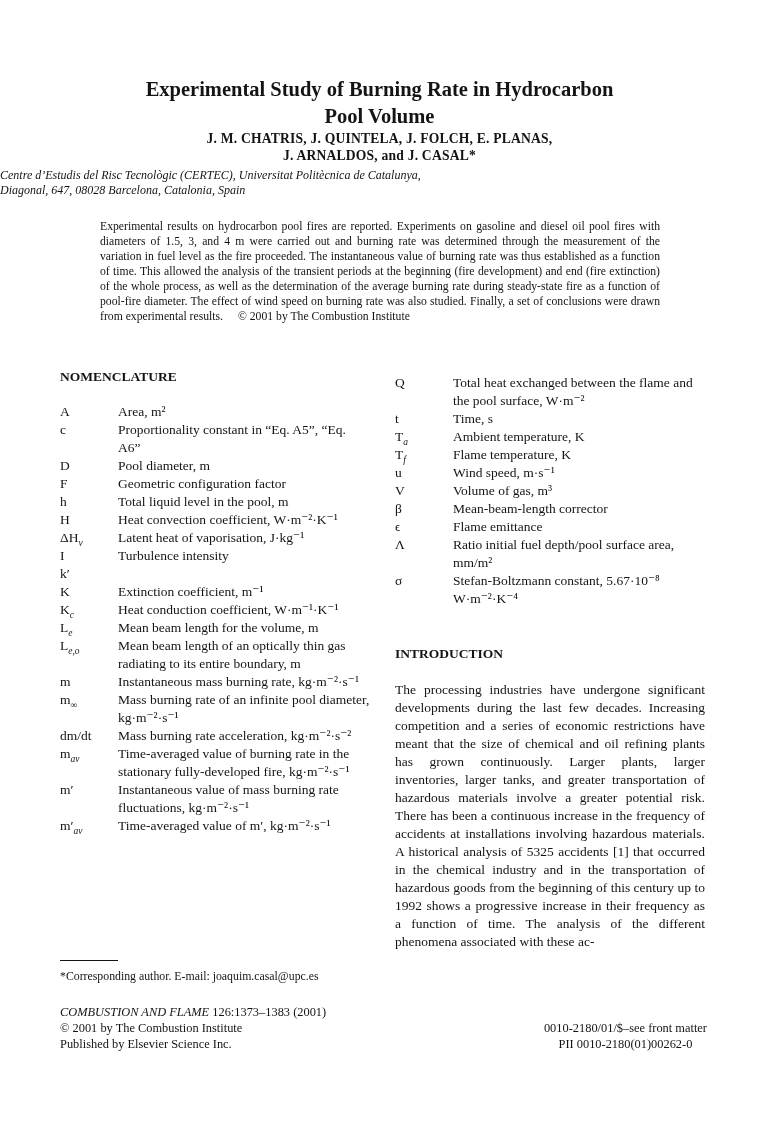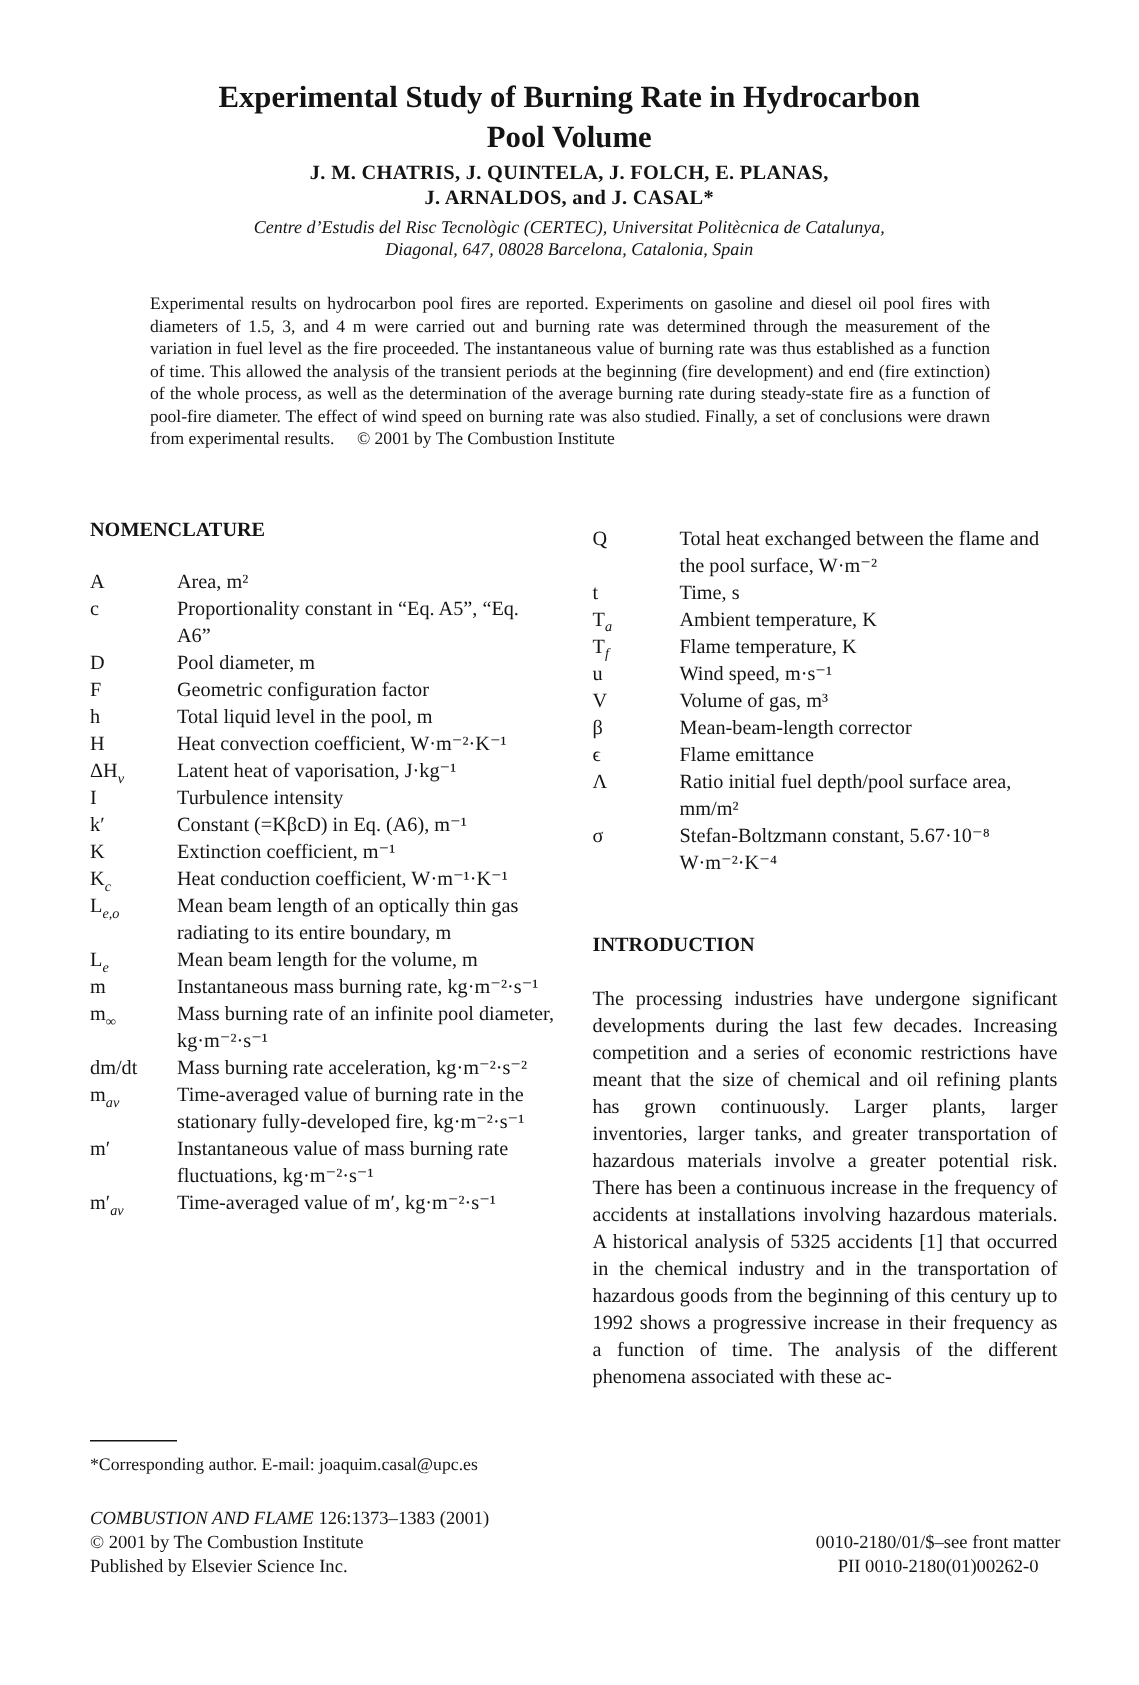--- a/index.html
+++ b/index.html
@@ -13,7 +13,7 @@
     margin:0 auto;
   }
   .title {
-    padding-top:52px;
+    padding-top:76px;
     text-align:center;
     font-size:20.5px;
     font-weight:bold;

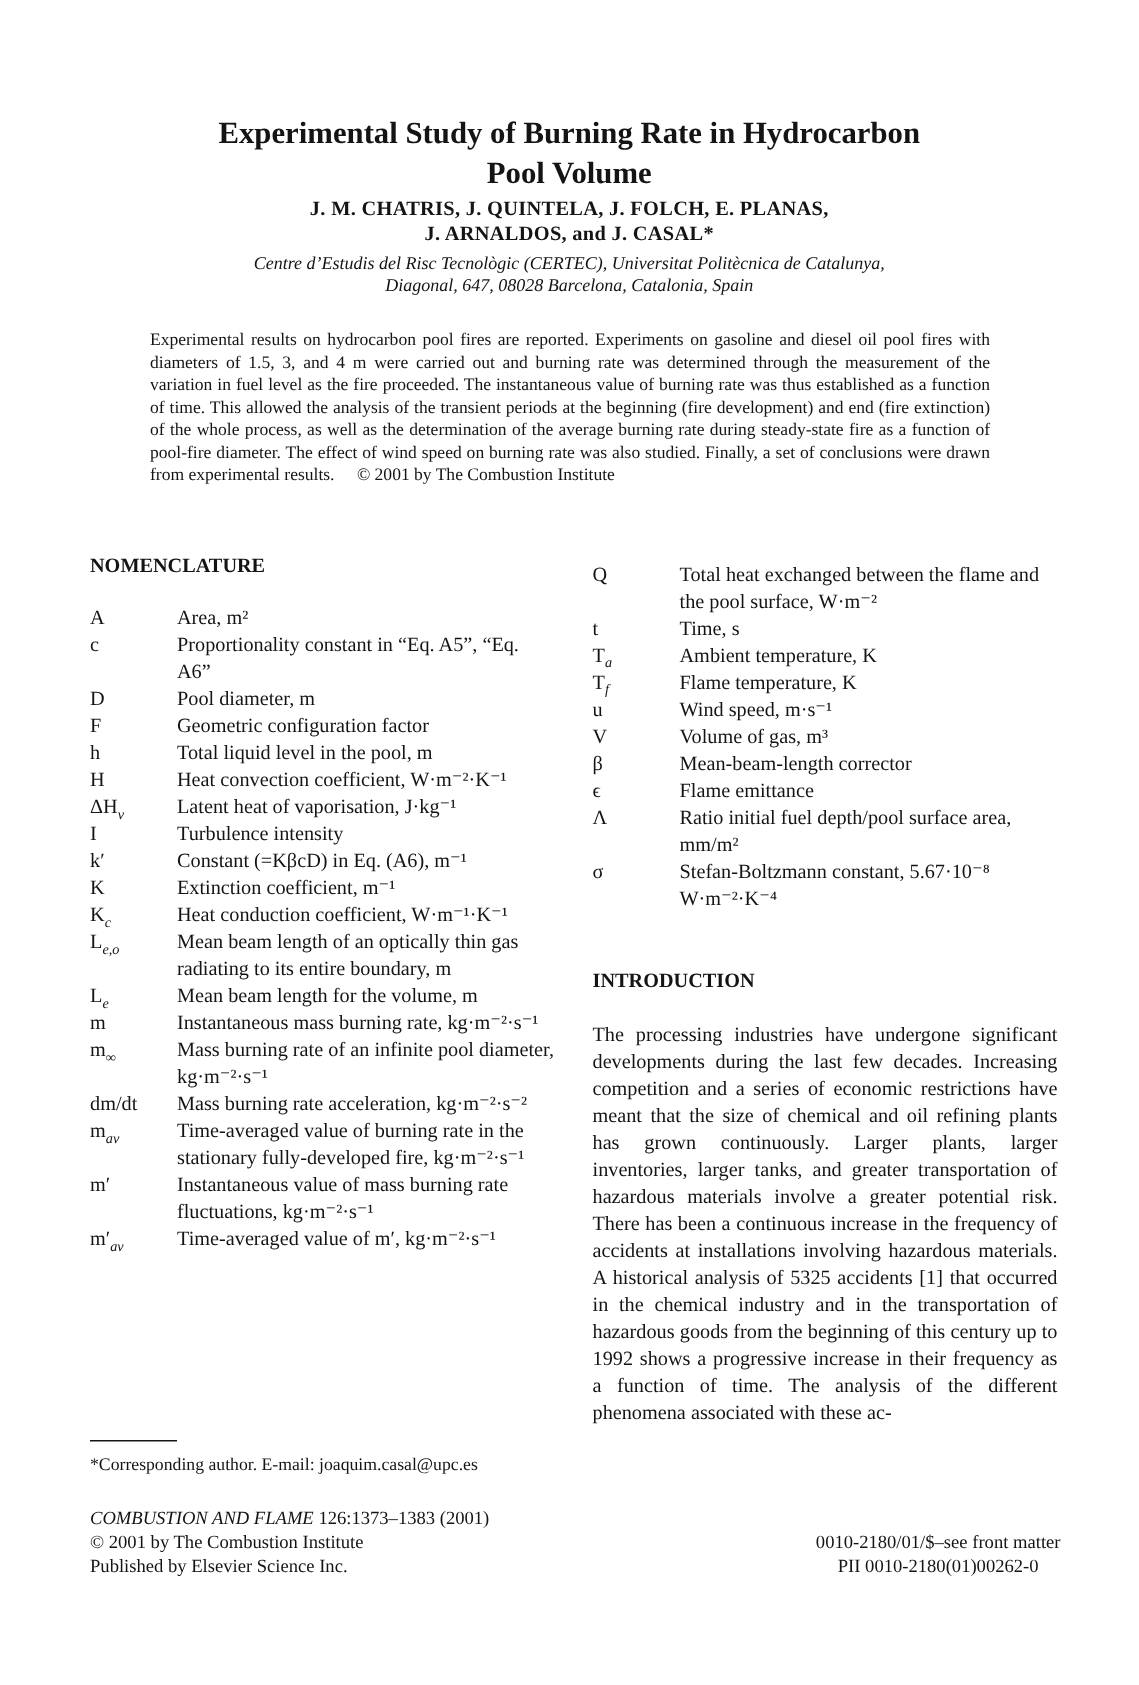--- a/index.html
+++ b/index.html
@@ -28,7 +28,6 @@
   }
   .affil {
     margin-top:4px;
-    text-align:center;
     font-style:italic;
     font-size:12px;
     line-height:15px;

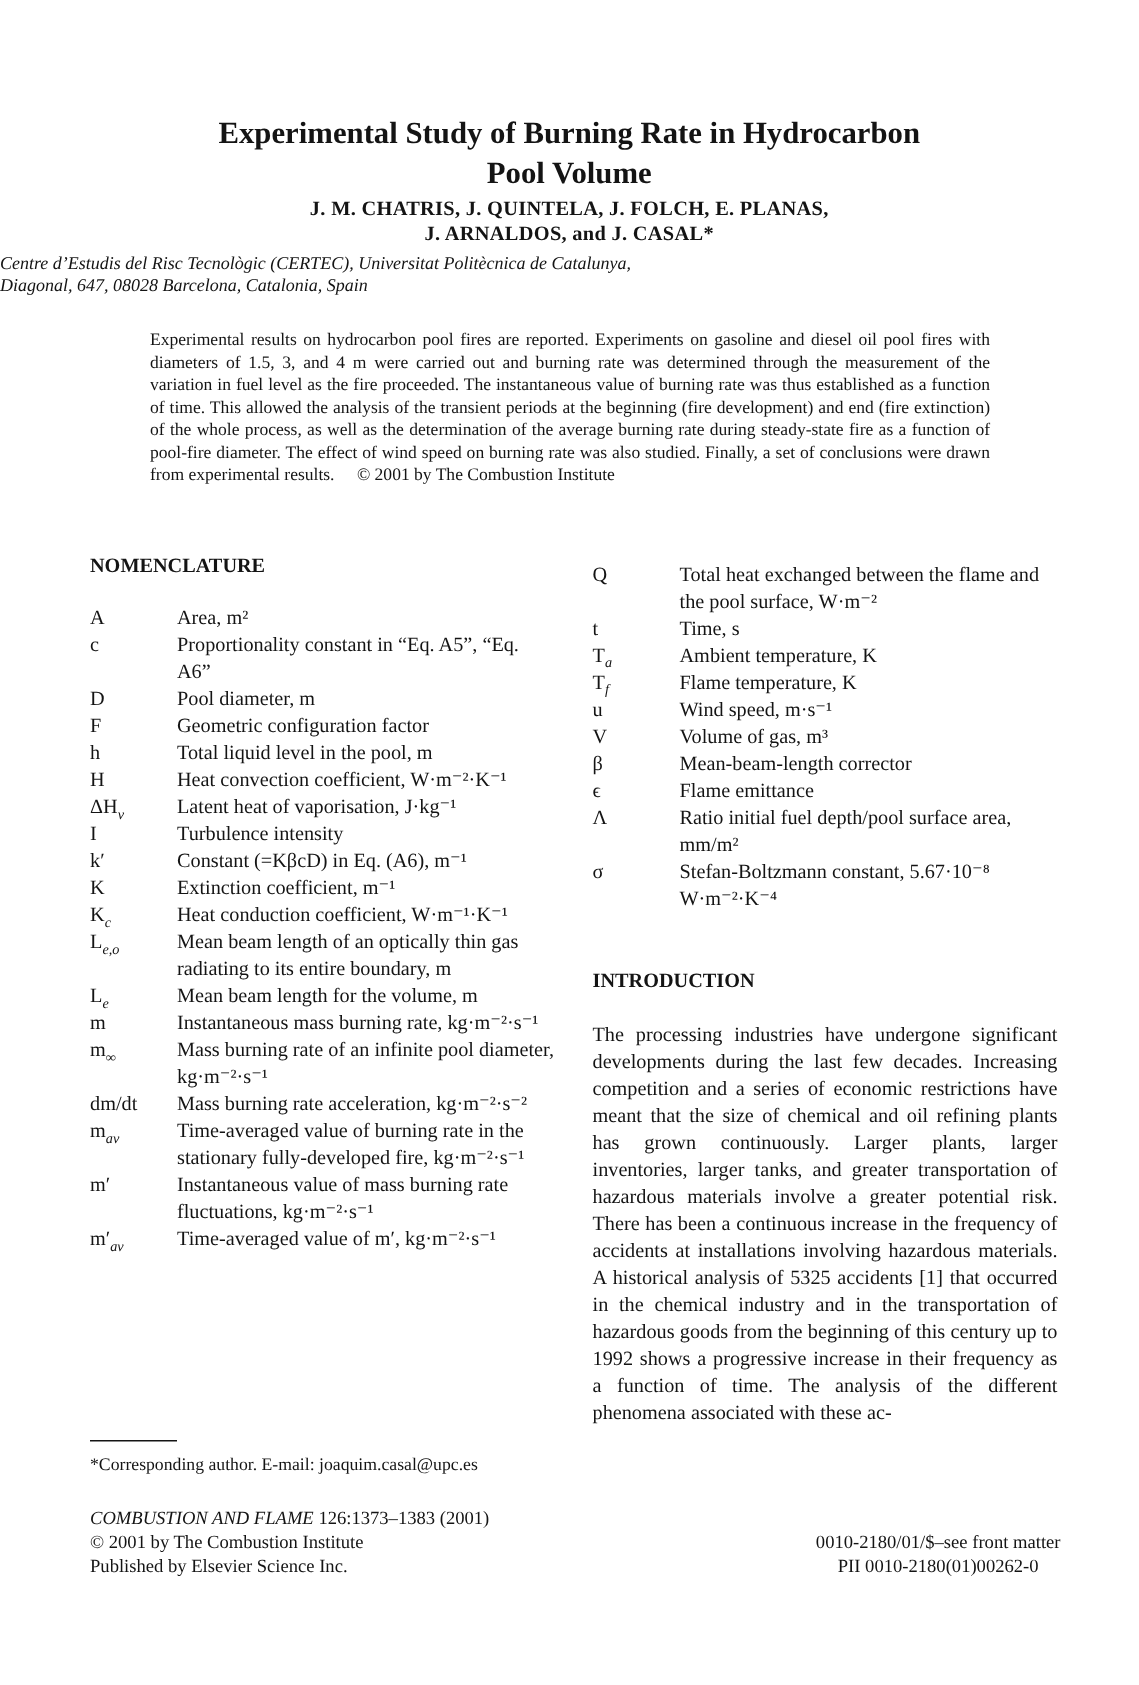--- a/index.html
+++ b/index.html
@@ -135,7 +135,6 @@
           </div>
         <div class="nrow">
             <span class="nsym"><span>k′</span><sub></sub></span>
-            <span class="ndef">Constant (=KβcD) in Eq. (A6), m⁻¹</span>
           </div>
         <div class="nrow">
             <span class="nsym"><span>K</span><sub></sub></span>

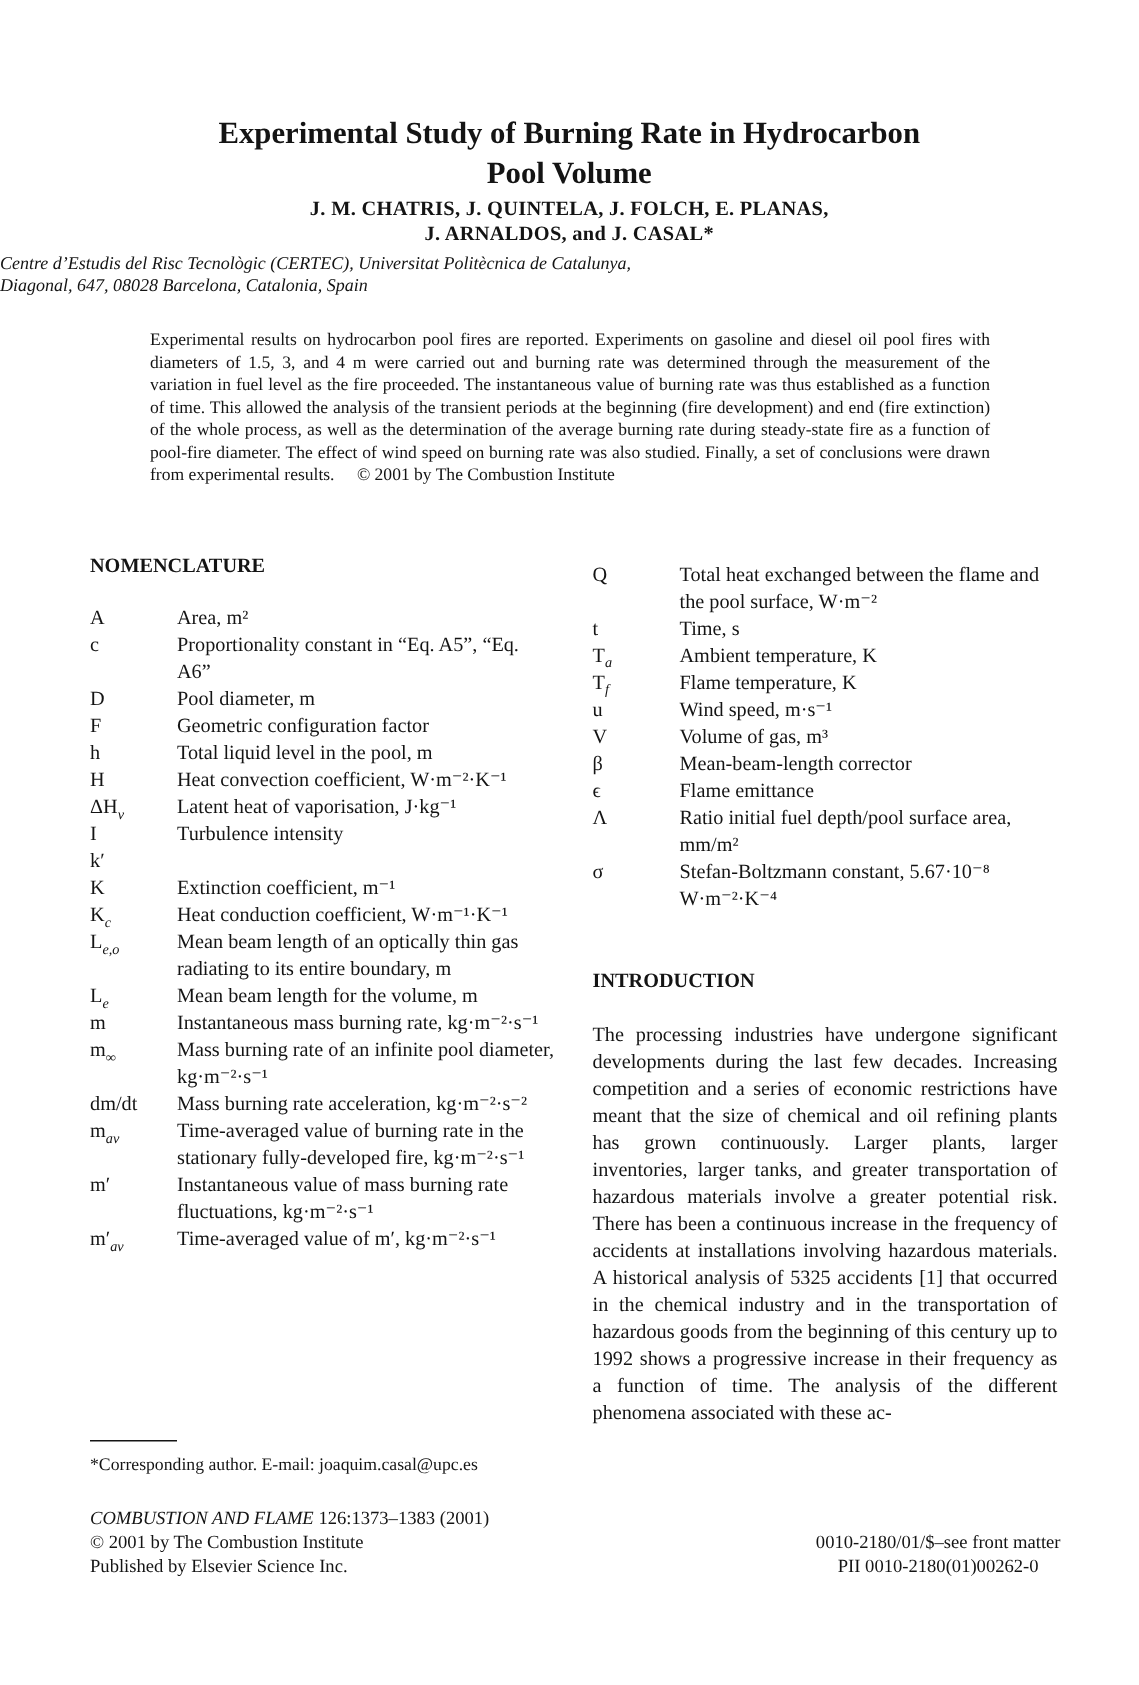--- a/index.html
+++ b/index.html
@@ -145,12 +145,12 @@
             <span class="ndef">Heat conduction coefficient, W·m⁻¹·K⁻¹</span>
           </div>
         <div class="nrow">
+            <span class="nsym"><span>L</span><sub>e</sub></span>
+            <span class="ndef">Mean beam length for the volume, m</span>
+          </div>
+        <div class="nrow">
             <span class="nsym"><span>L</span><sub>e,o</sub></span>
             <span class="ndef">Mean beam length of an optically thin gas radiating to its entire boundary, m</span>
-          </div>
-        <div class="nrow">
-            <span class="nsym"><span>L</span><sub>e</sub></span>
-            <span class="ndef">Mean beam length for the volume, m</span>
           </div>
         <div class="nrow">
             <span class="nsym"><span>m</span><sub></sub></span>

